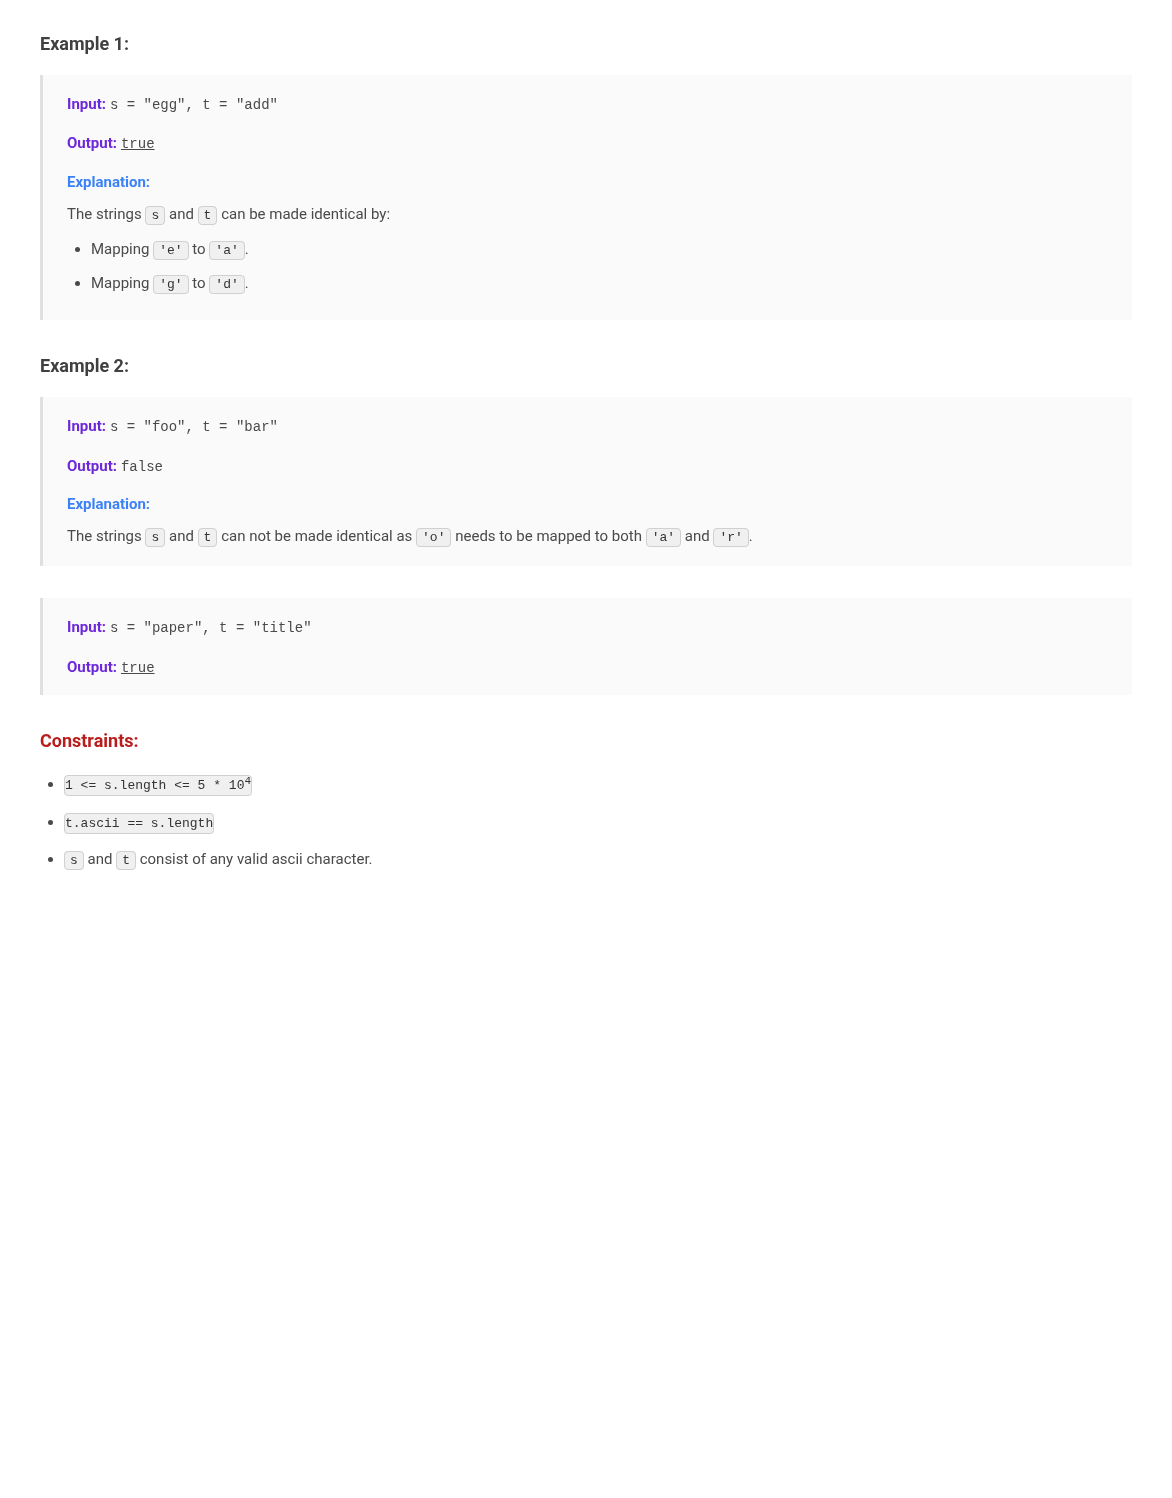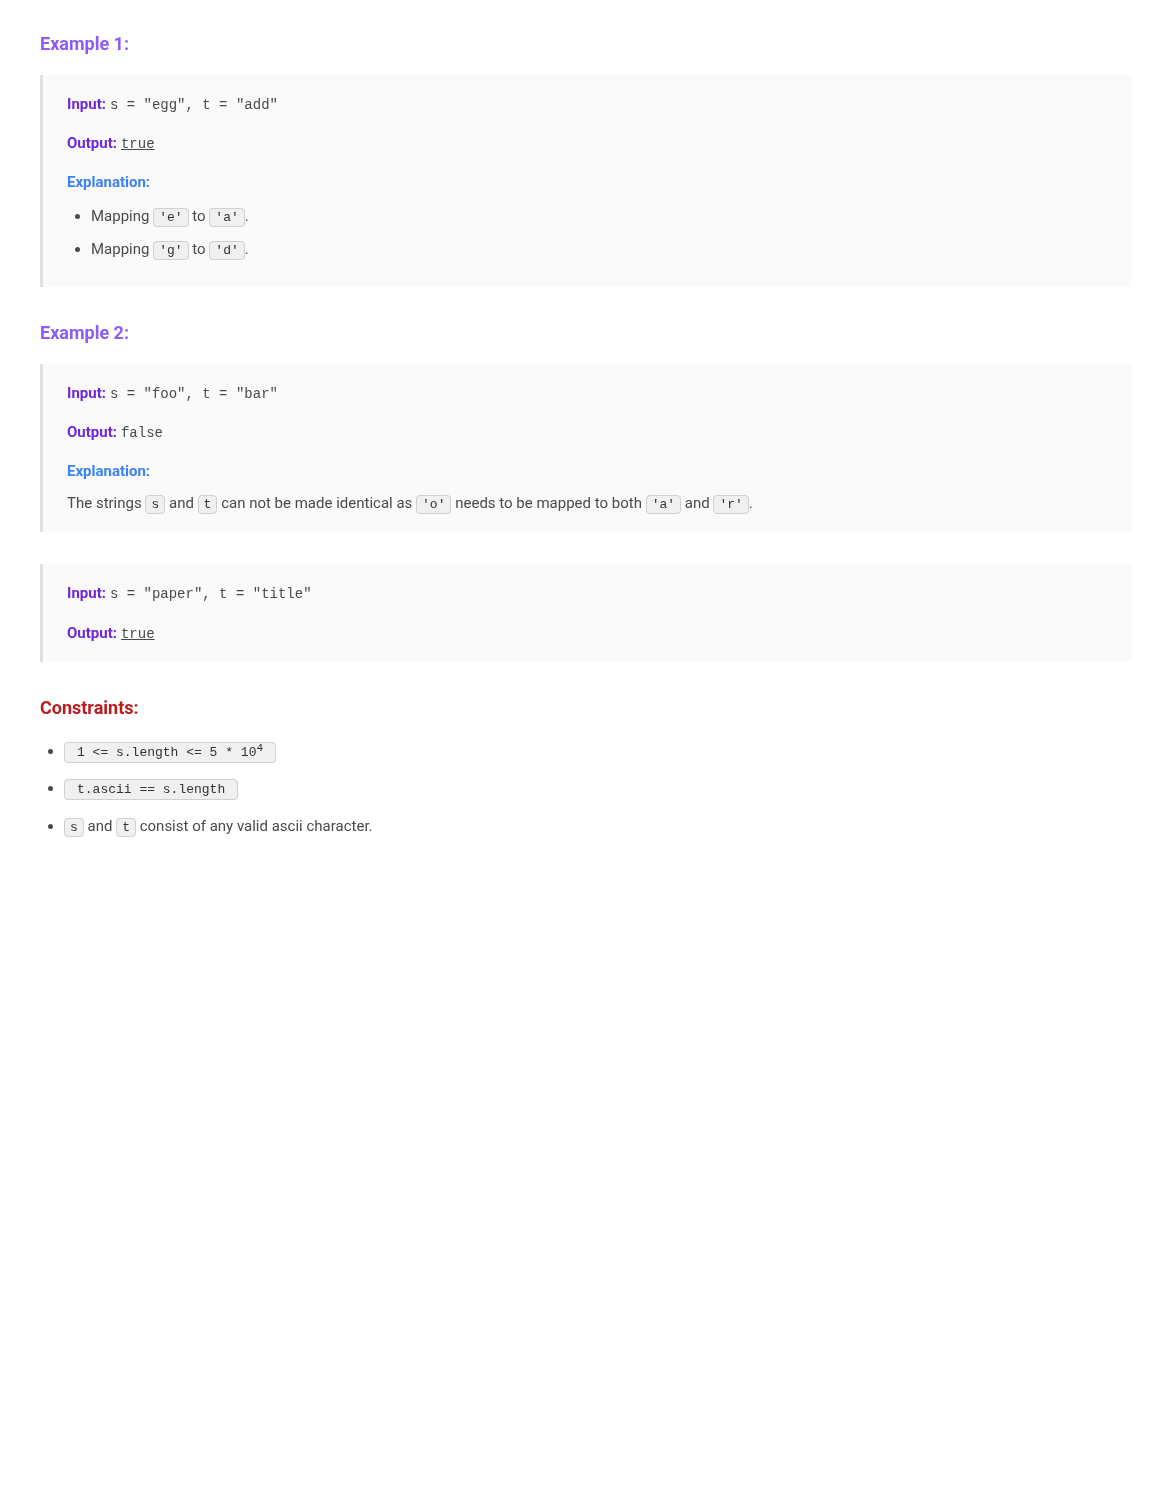--- a/index.html
+++ b/index.html
@@ -26,7 +26,7 @@
       font-size: 18px;
       font-weight: 700;
       margin-bottom: 16px;
-      color: #8b5cf6;
+      color: #404040;
     }
 
     .example-box {

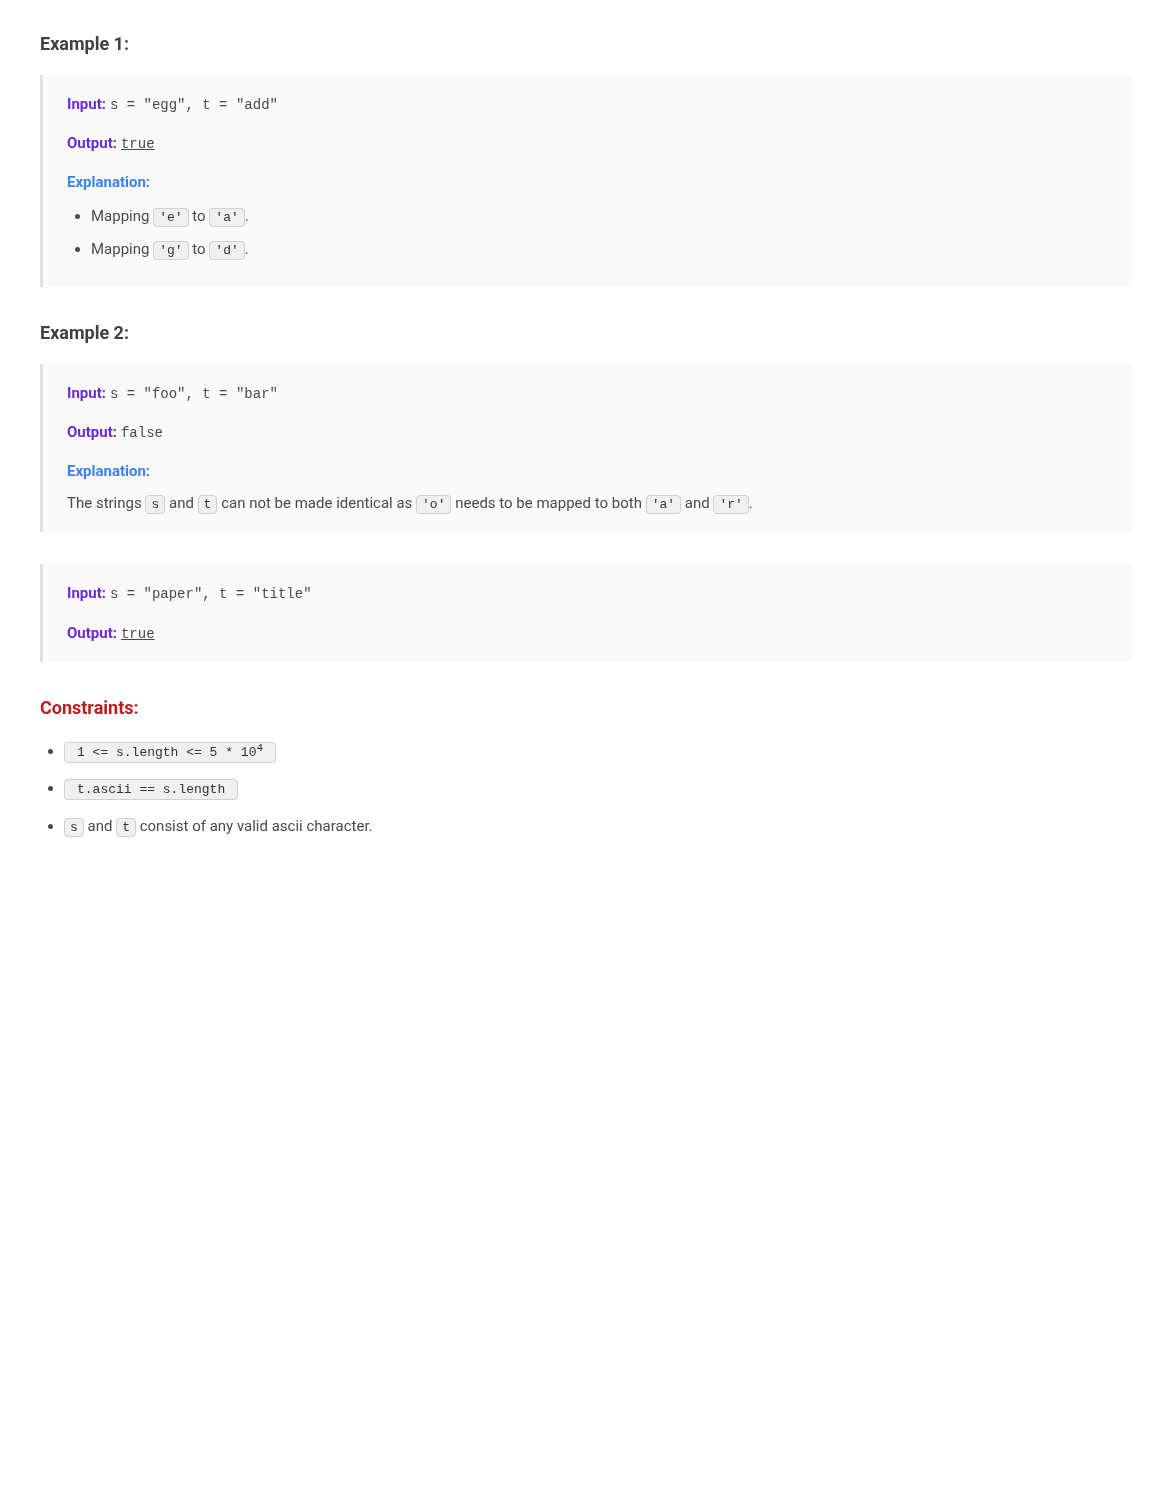--- a/index.html
+++ b/index.html
@@ -156,6 +156,9 @@
     </div>
     <div class="field">
       <div class="explanation-label">Explanation:</div>
+      <div class="explanation-text">
+        The strings <span class="inline-code">s</span> and <span class="inline-code">t</span> can be made identical by:
+      </div>
       <ul class="bullet-list">
         <li>
           Mapping <span class="inline-code">'e'</span> to <span class="inline-code">'a'</span>.

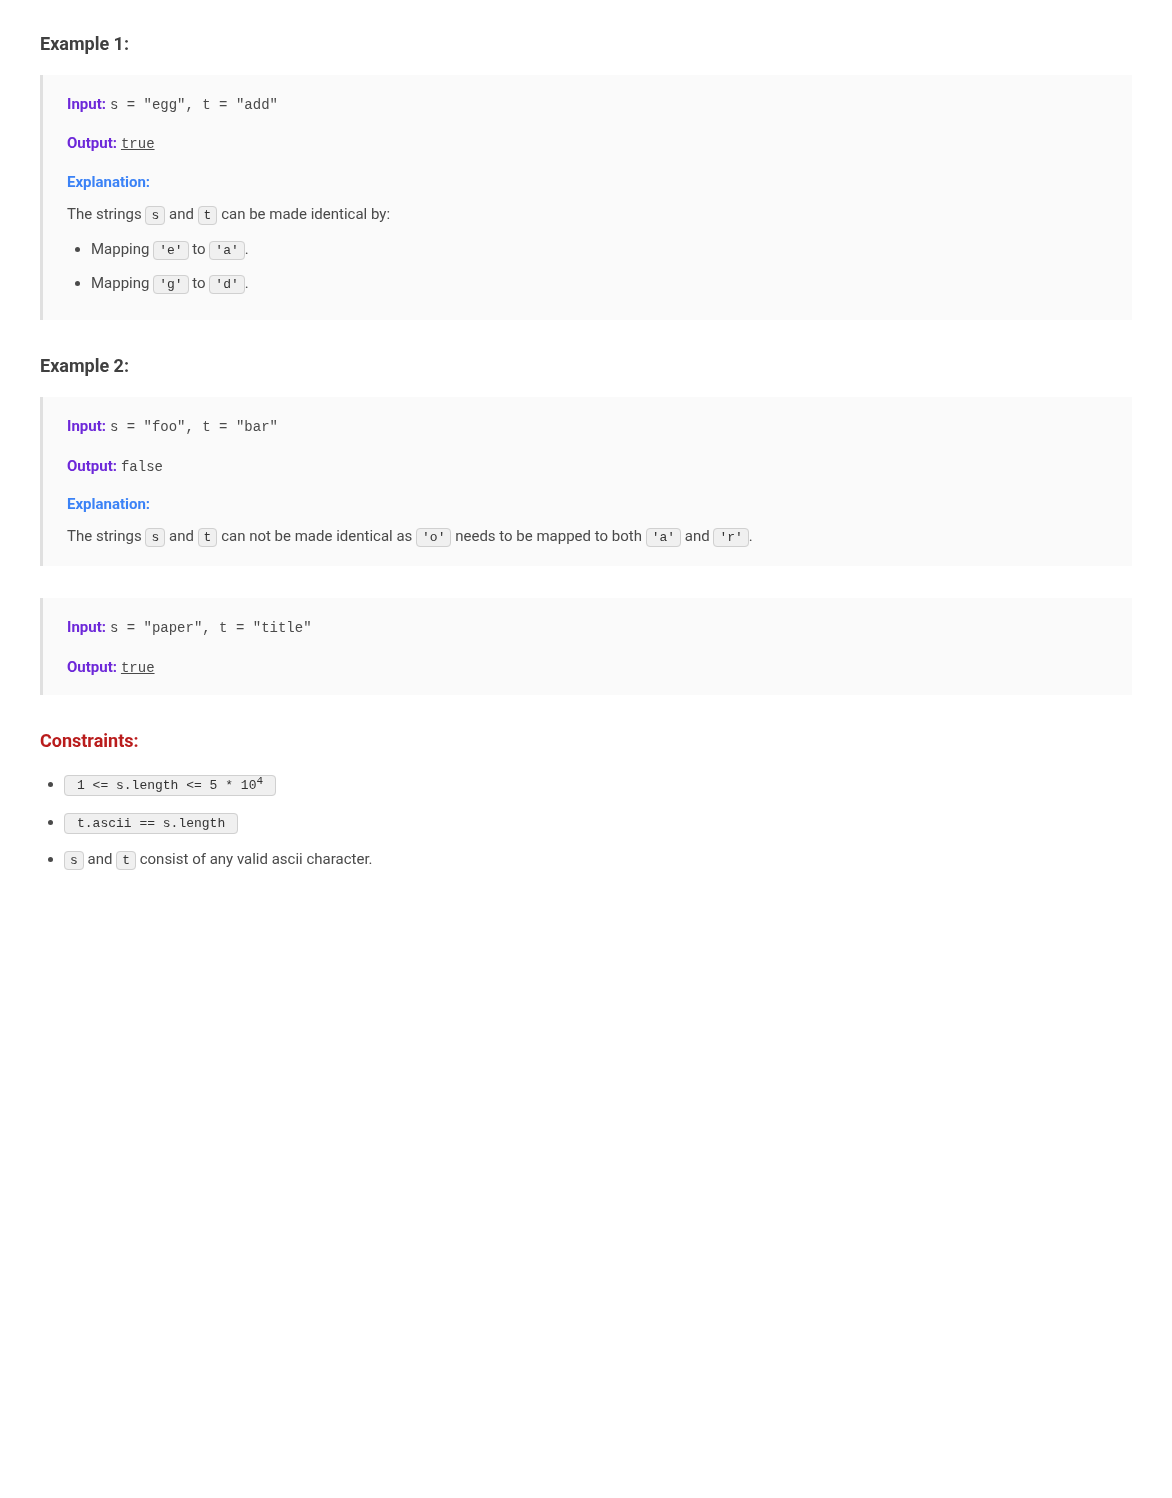--- a/index.html
+++ b/index.html
@@ -131,7 +131,7 @@
       background: #f0f0f0;
       border: 1px solid #d0d0d0;
       border-radius: 4px;
-      padding: 2px 12px;
+      padding: 2px 0;
       color: #333;
       margin-top: 16px;
     }

